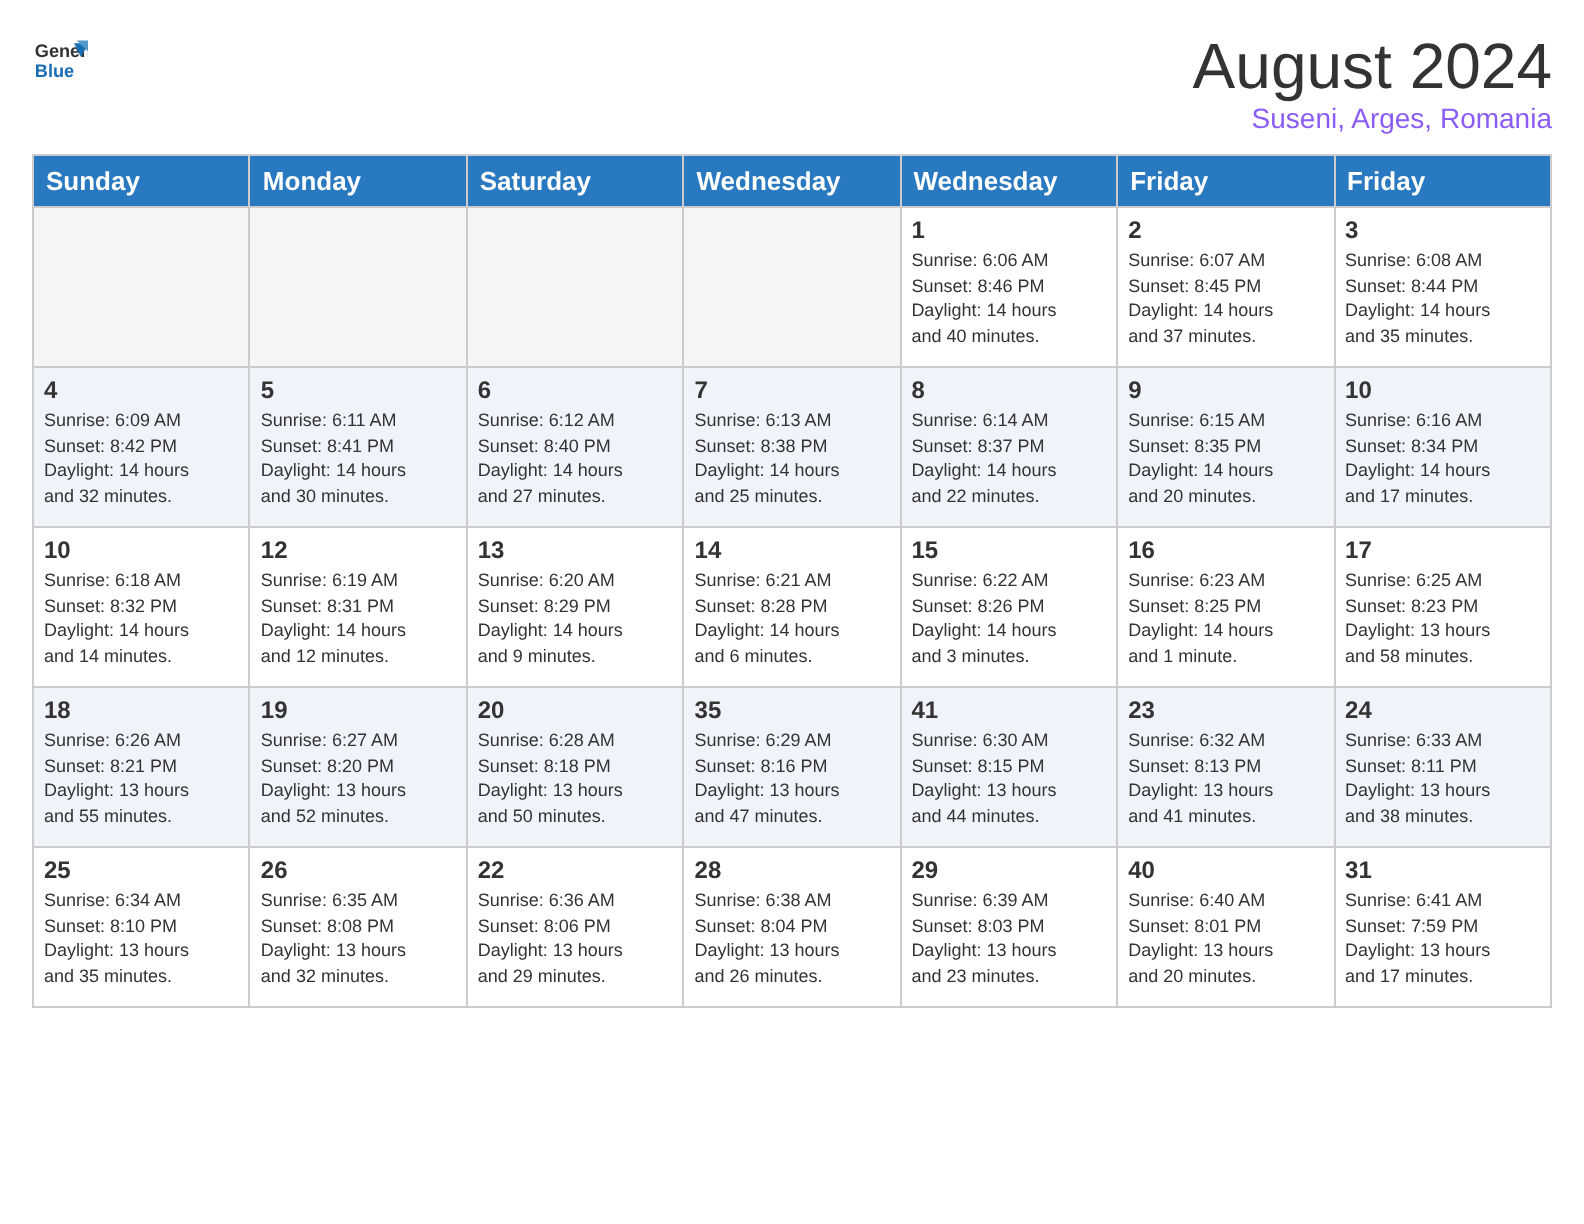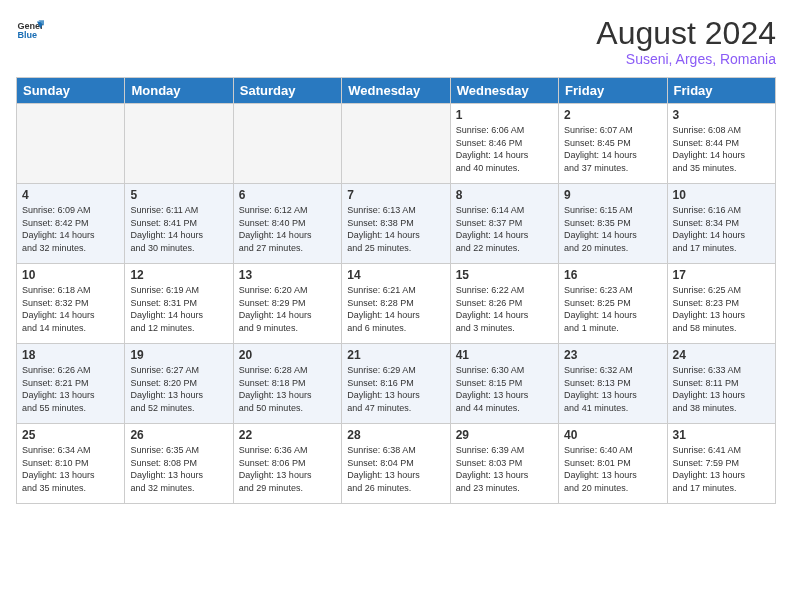--- a/index.html
+++ b/index.html
@@ -212,7 +212,7 @@
             <div class="day-info">Sunrise: 6:28 AM<br>Sunset: 8:18 PM<br>Daylight: 13 hours<br>and 50 minutes.</div>
           </td>
           <td>
-            <span class="day-number">21</span>
+            <span class="day-number">35</span>
             <div class="day-info">Sunrise: 6:29 AM<br>Sunset: 8:16 PM<br>Daylight: 13 hours<br>and 47 minutes.</div>
           </td>
           <td>

